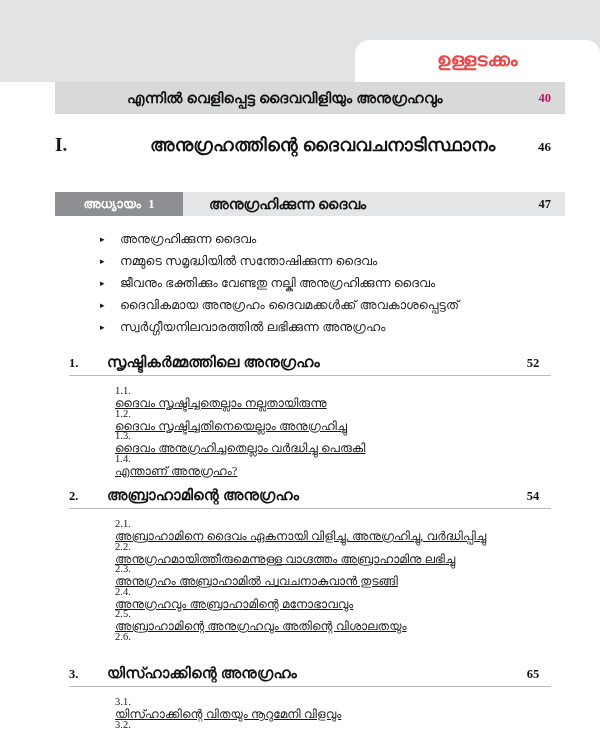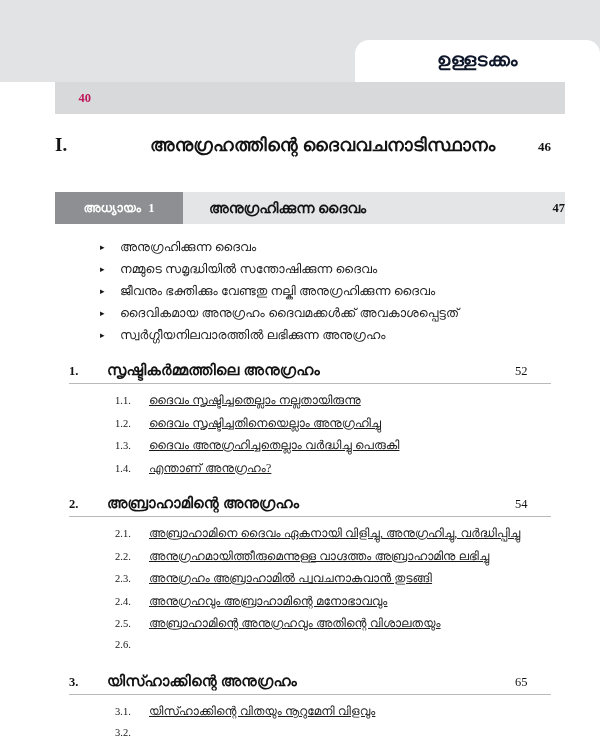--- a/index.html
+++ b/index.html
@@ -40,7 +40,7 @@
     font-size: 18.5px;
     font-weight: bold;
     letter-spacing: .3px;
-    color: #0f172a;
+    color: #ef4444;
     line-height: 1;
     padding-bottom: 2px;
   }

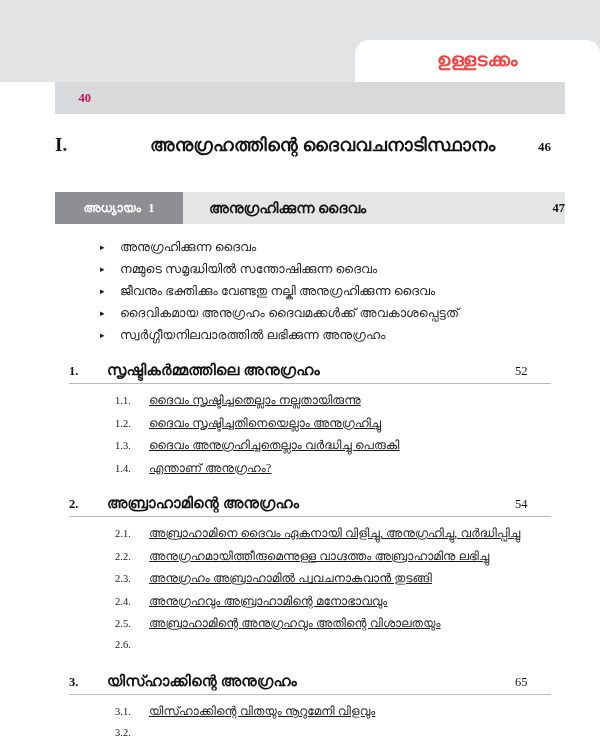--- a/index.html
+++ b/index.html
@@ -254,6 +254,7 @@
   <div class="content">
 
     <div class="band">
+      <div class="band-text">എന്നിൽ വെളിപ്പെട്ട ദൈവവിളിയും അനുഗ്രഹവും</div>
       <div class="band-page">40</div>
     </div>
 

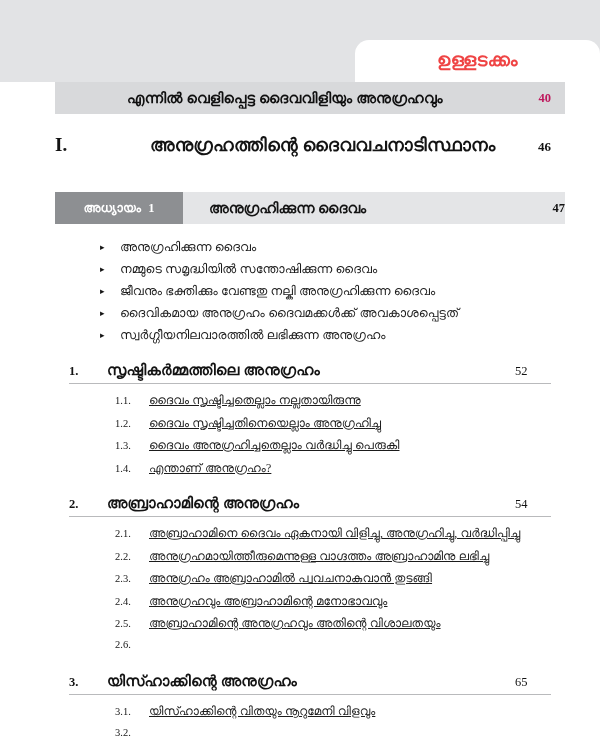--- a/index.html
+++ b/index.html
@@ -119,7 +119,7 @@
   .chapter-band {
     display: flex;
     align-items: stretch;
-    height: 32px;
+    height: 24px;
     background: #e4e5e7;
     margin-top: 18px;
   }

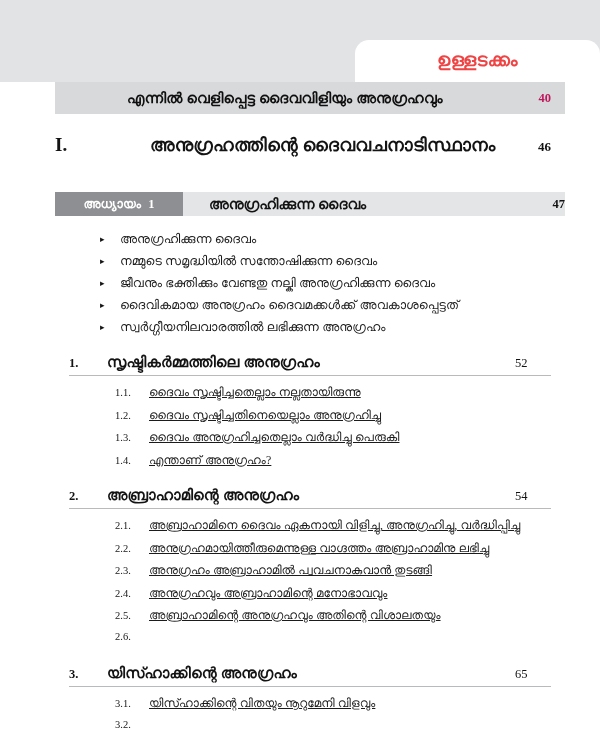--- a/index.html
+++ b/index.html
@@ -151,6 +151,7 @@
     display: flex;
     align-items: center;
     justify-content: flex-end;
+    padding-right: 14px;
     font-size: 12.5px;
     font-weight: bold;
   }

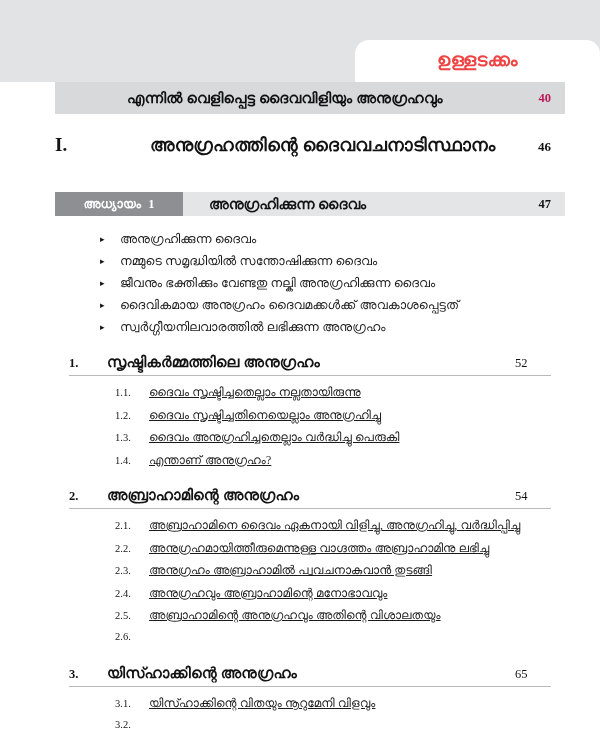--- a/index.html
+++ b/index.html
@@ -207,9 +207,9 @@
   }
   .section-page {
     width: 36px;
-    text-align: left;
-    font-size: 12.5px;
-    font-weight: normal;
+    text-align: center;
+    font-size: 12.5px;
+    font-weight: bold;
   }
   .rule {
     height: 1px;

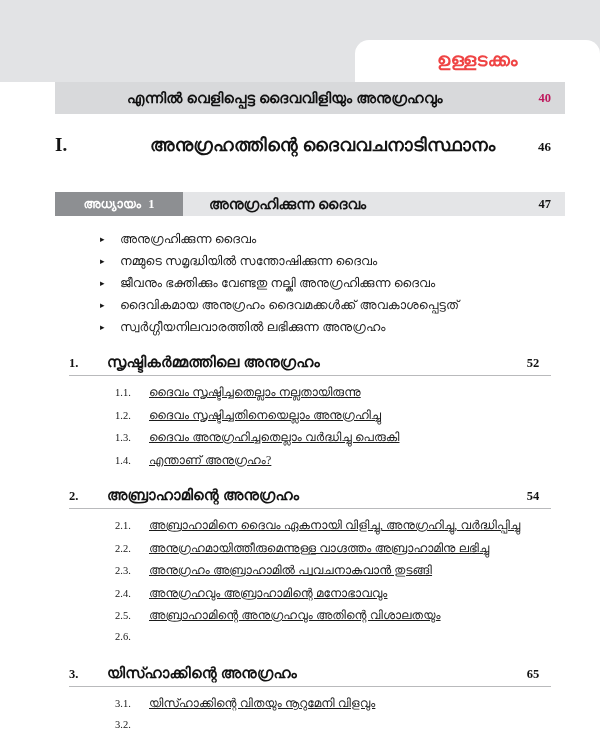--- a/index.html
+++ b/index.html
@@ -228,6 +228,7 @@
     height: 22.5px;
     font-size: 12px;
     color: #1b1b1b;
+    flex-direction: column;
   }
   .sub-num {
     width: 34px;

